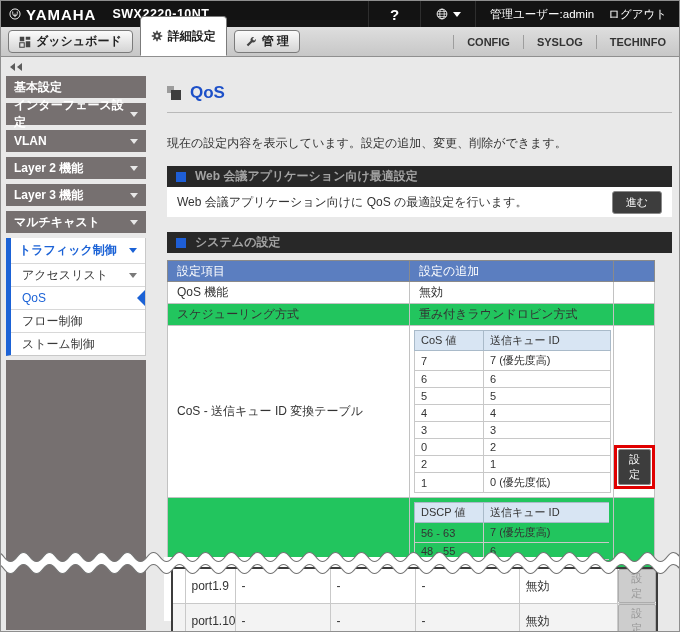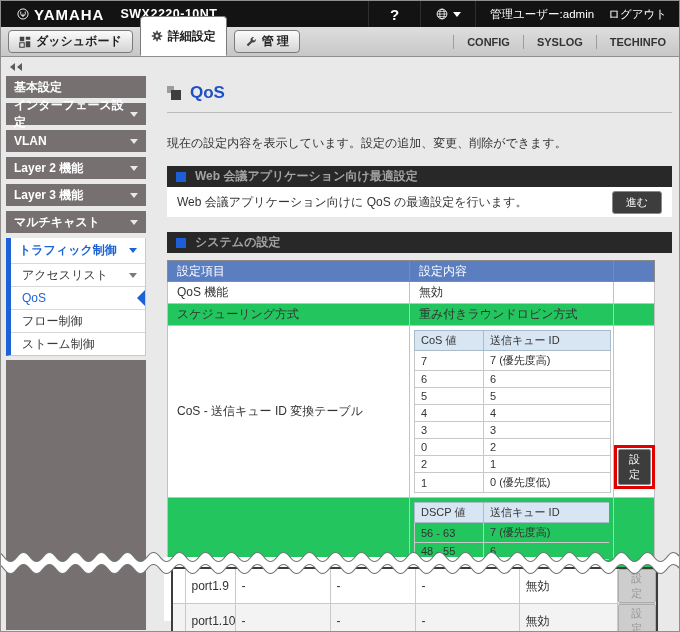--- a/index.html
+++ b/index.html
@@ -11,7 +11,7 @@
 
   
   .topbar { height:26px; background:#131313; display:flex; align-items:center; color:#fff; }
-  .logo-wrap { display:flex; align-items:center; gap:5px; padding-left:16px; }
+  .logo-wrap { display:flex; align-items:center; gap:5px; padding-left:8px; }
   .brand { font-size:15px; font-weight:bold; letter-spacing:1px; }
   .model { margin-left:16px; font-size:12.5px; font-weight:bold; letter-spacing:.5px; }
   .top-right { margin-left:auto; display:flex; align-items:center; height:100%; }

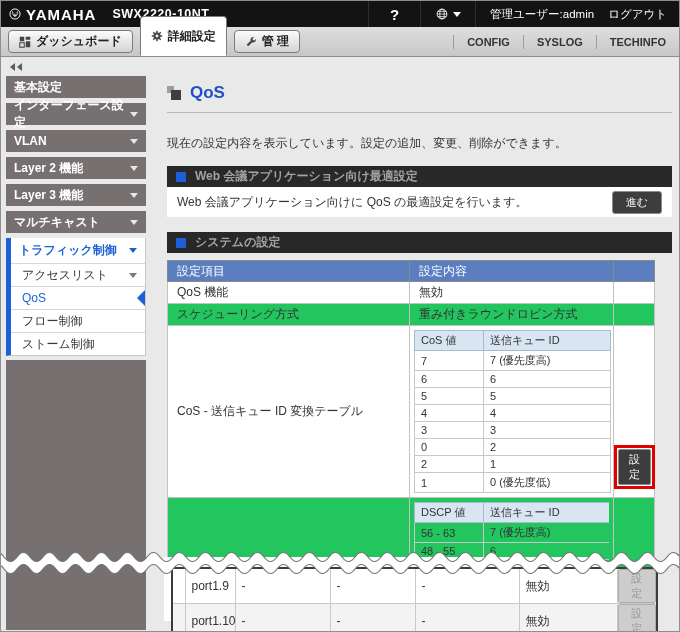--- a/index.html
+++ b/index.html
@@ -269,7 +269,7 @@
         <tbody>
             <tr>
           <th>設定項目</th>
-          <th>設定内容</th>
+          <th>設定の追加</th>
           <th></th>
         </tr>
         <tr>

